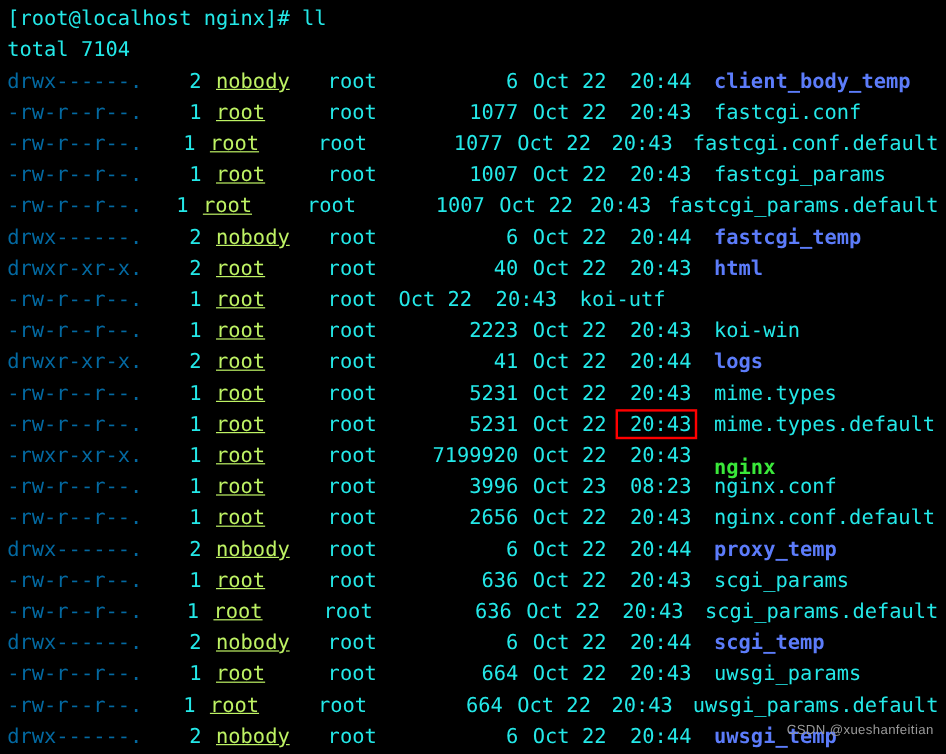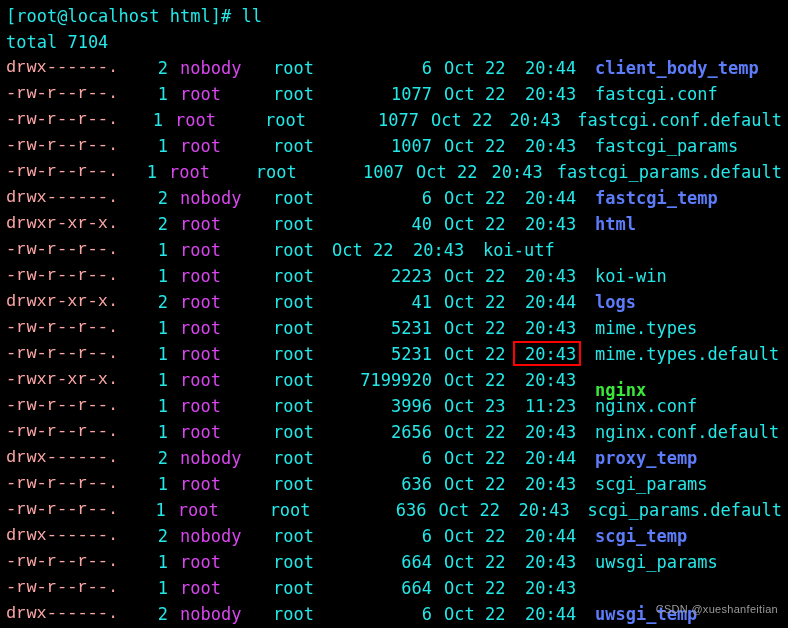--- a/index.html
+++ b/index.html
@@ -81,7 +81,7 @@
 <div id="terminal">
   <div class="screen">
 
-    <div class="line prompt-line">[root@localhost html]# ll</div>
+    <div class="line prompt-line">[root@localhost nginx]# ll</div>
 
     <div class="line">total 7104</div>
 

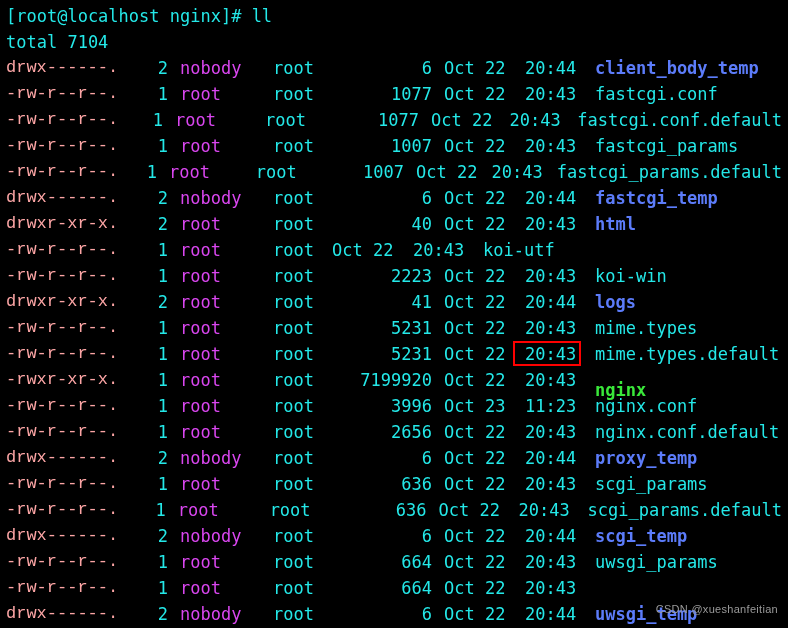--- a/index.html
+++ b/index.html
@@ -41,7 +41,7 @@
     align-items: center;
     color: #24e8e8;
   }
-  .c-perm   { display: inline-block; width: 139px; color: #fca5a5; font-family: Liberation Mono, monospace; }
+  .c-perm   { display: inline-block; width: 139px; color: #0369a1; }
   .c-links  { display: inline-block; width: 23px;  text-align: right; color: #24e8e8; }
   .c-owner  { display: inline-block; width: 93px;  padding-left: 12px; color: #d946ef; }
   .c-group  { display: inline-block; width: 47px;  color: #24e8e8; }

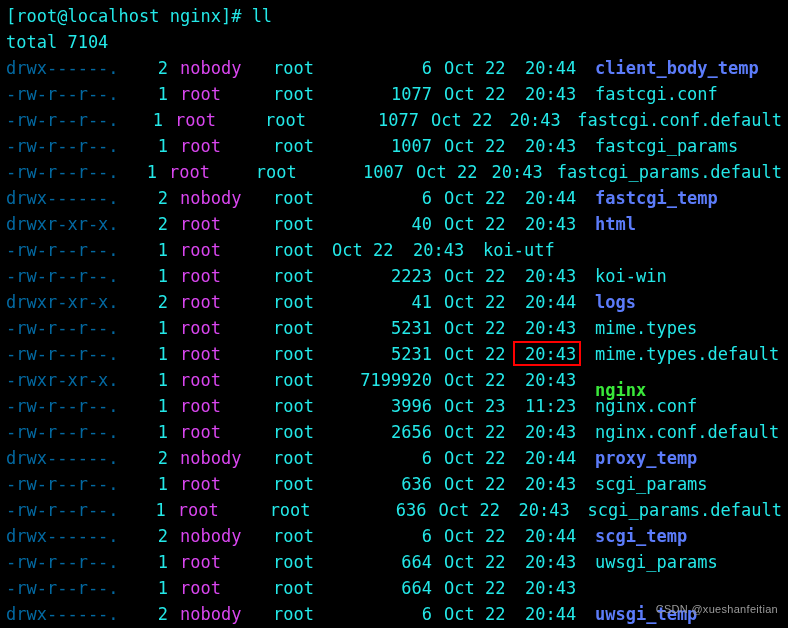--- a/index.html
+++ b/index.html
@@ -43,7 +43,7 @@
   }
   .c-perm   { display: inline-block; width: 139px; color: #0369a1; }
   .c-links  { display: inline-block; width: 23px;  text-align: right; color: #24e8e8; }
-  .c-owner  { display: inline-block; width: 93px;  padding-left: 12px; color: #d946ef; }
+  .c-owner  { display: inline-block; width: 93px;  padding-left: 12px; color: #bef264; text-decoration: underline; }
   .c-group  { display: inline-block; width: 47px;  color: #24e8e8; }
   .c-size   { display: inline-block; width: 112px; text-align: right; color: #24e8e8; }
   .c-date   { display: inline-block; width: 81px;  padding-left: 12px; color: #24e8e8; }

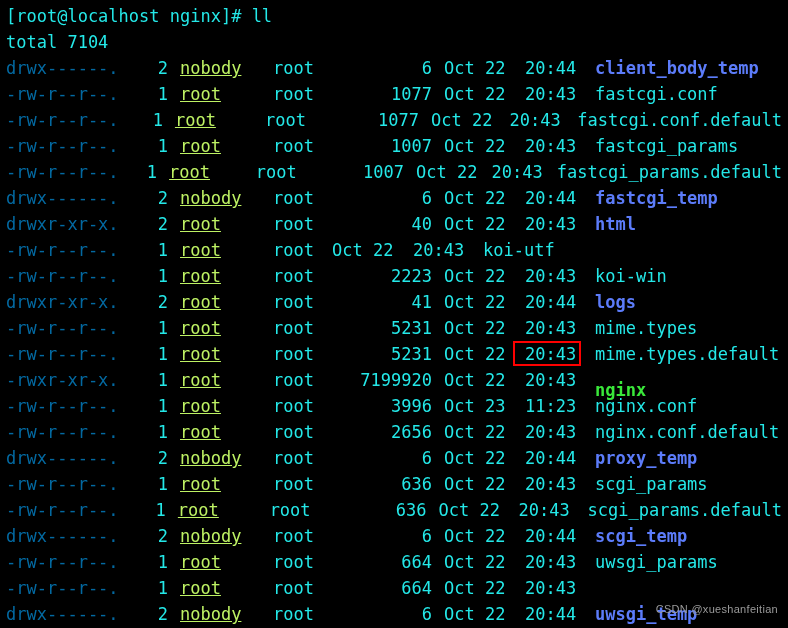--- a/index.html
+++ b/index.html
@@ -99,7 +99,7 @@
         <div class="row"><span class="c-perm">-rw-r--r--.</span><span class="c-links">1</span><span class="c-owner">root</span><span class="c-group">root</span><span class="c-size">5231</span><span class="c-date">Oct 22</span><span class="c-time">20:43</span><span class="c-name name-file">mime.types</span></div>
         <div class="row"><span class="c-perm">-rw-r--r--.</span><span class="c-links">1</span><span class="c-owner">root</span><span class="c-group">root</span><span class="c-size">5231</span><span class="c-date">Oct 22</span><span class="c-time">20:43</span><span class="c-name name-file">mime.types.default</span></div>
         <div class="row"><span class="c-perm">-rwxr-xr-x.</span><span class="c-links">1</span><span class="c-owner">root</span><span class="c-group">root</span><span class="c-size">7199920</span><span class="c-date">Oct 22</span><span class="c-time">20:43</span><span class="c-name name-exec">nginx</span></div>
-        <div class="row"><span class="c-perm">-rw-r--r--.</span><span class="c-links">1</span><span class="c-owner">root</span><span class="c-group">root</span><span class="c-size">3996</span><span class="c-date">Oct 23</span><span class="c-time">11:23</span><span class="c-name name-file">nginx.conf</span></div>
+        <div class="row"><span class="c-perm">-rw-r--r--.</span><span class="c-links">1</span><span class="c-owner">root</span><span class="c-group">root</span><span class="c-size">3996</span><span class="c-date">Oct 23</span><span class="c-time">08:23</span><span class="c-name name-file">nginx.conf</span></div>
         <div class="row"><span class="c-perm">-rw-r--r--.</span><span class="c-links">1</span><span class="c-owner">root</span><span class="c-group">root</span><span class="c-size">2656</span><span class="c-date">Oct 22</span><span class="c-time">20:43</span><span class="c-name name-file">nginx.conf.default</span></div>
         <div class="row"><span class="c-perm">drwx------.</span><span class="c-links">2</span><span class="c-owner">nobody</span><span class="c-group">root</span><span class="c-size">6</span><span class="c-date">Oct 22</span><span class="c-time">20:44</span><span class="c-name name-dir">proxy_temp</span></div>
         <div class="row"><span class="c-perm">-rw-r--r--.</span><span class="c-links">1</span><span class="c-owner">root</span><span class="c-group">root</span><span class="c-size">636</span><span class="c-date">Oct 22</span><span class="c-time">20:43</span><span class="c-name name-file">scgi_params</span></div>

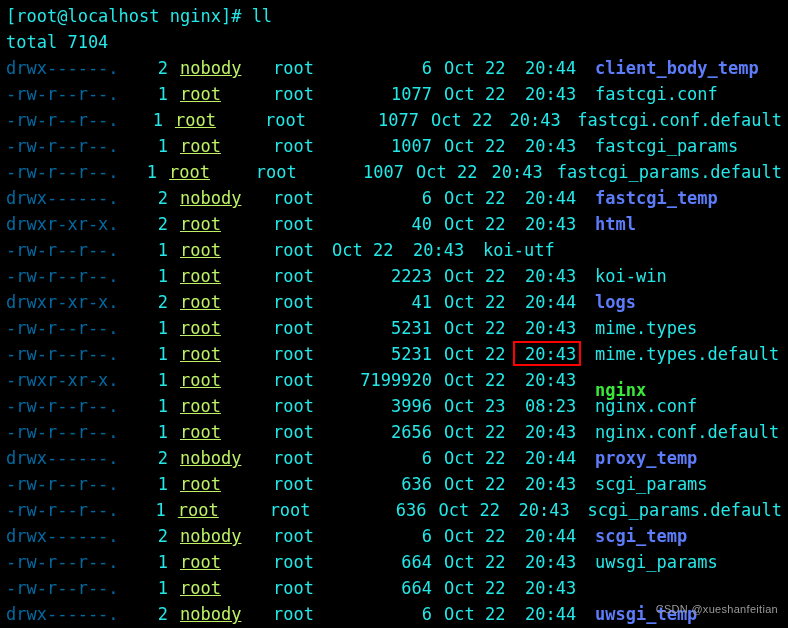--- a/index.html
+++ b/index.html
@@ -106,7 +106,7 @@
         <div class="row"><span class="c-perm">-rw-r--r--.</span><span class="c-links">1</span><span class="c-owner">root</span><span class="c-group">root</span><span class="c-size">636</span><span class="c-date">Oct 22</span><span class="c-time">20:43</span><span class="c-name name-file">scgi_params.default</span></div>
         <div class="row"><span class="c-perm">drwx------.</span><span class="c-links">2</span><span class="c-owner">nobody</span><span class="c-group">root</span><span class="c-size">6</span><span class="c-date">Oct 22</span><span class="c-time">20:44</span><span class="c-name name-dir">scgi_temp</span></div>
         <div class="row"><span class="c-perm">-rw-r--r--.</span><span class="c-links">1</span><span class="c-owner">root</span><span class="c-group">root</span><span class="c-size">664</span><span class="c-date">Oct 22</span><span class="c-time">20:43</span><span class="c-name name-file">uwsgi_params</span></div>
-        <div class="row"><span class="c-perm">-rw-r--r--.</span><span class="c-links">1</span><span class="c-owner">root</span><span class="c-group">root</span><span class="c-size">664</span><span class="c-date">Oct 22</span><span class="c-time">20:43</span></div>
+        <div class="row"><span class="c-perm">-rw-r--r--.</span><span class="c-links">1</span><span class="c-owner">root</span><span class="c-group">root</span><span class="c-size">664</span><span class="c-date">Oct 22</span><span class="c-time">20:43</span><span class="c-name name-file">uwsgi_params.default</span></div>
         <div class="row"><span class="c-perm">drwx------.</span><span class="c-links">2</span><span class="c-owner">nobody</span><span class="c-group">root</span><span class="c-size">6</span><span class="c-date">Oct 22</span><span class="c-time">20:44</span><span class="c-name name-dir">uwsgi_temp</span></div>
         <div class="row"><span class="c-perm">-rw-r--r--.</span><span class="c-links">1</span><span class="c-owner">root</span><span class="c-group">root</span><span class="c-size">3610</span><span class="c-date">Oct 22</span><span class="c-time">20:43</span><span class="c-name name-file">win-utf</span></div>
       </div>

